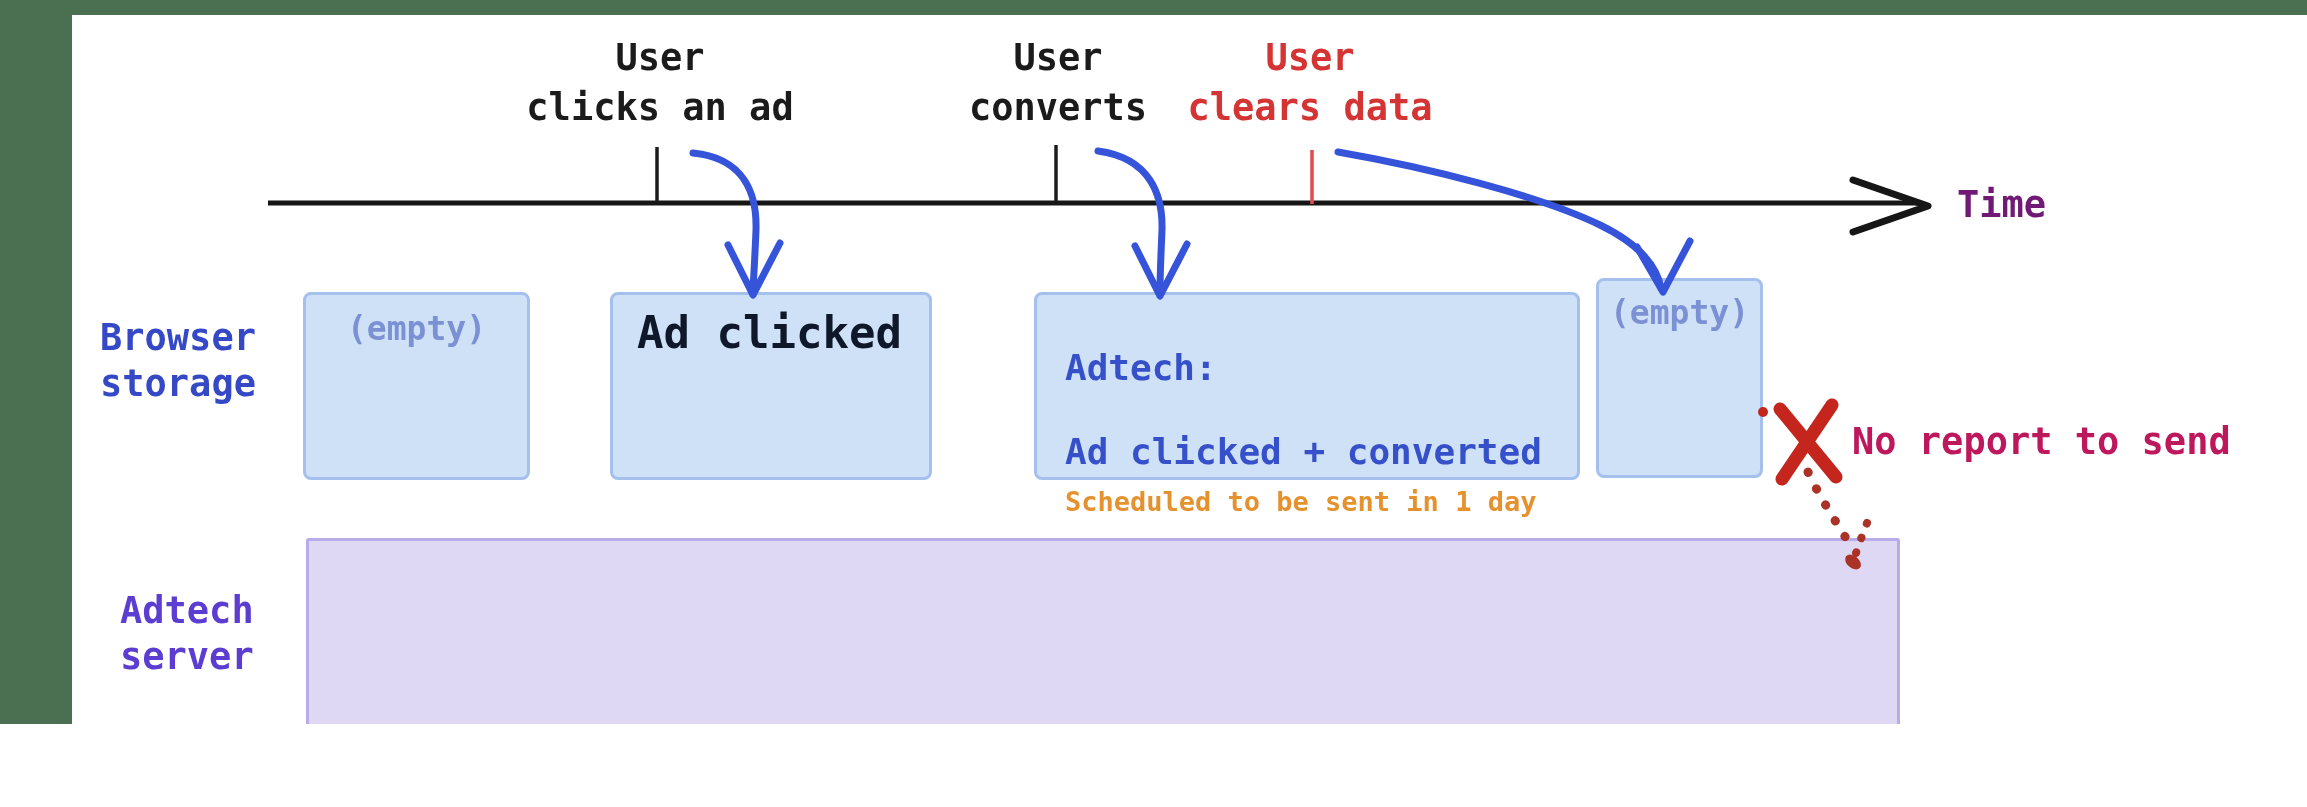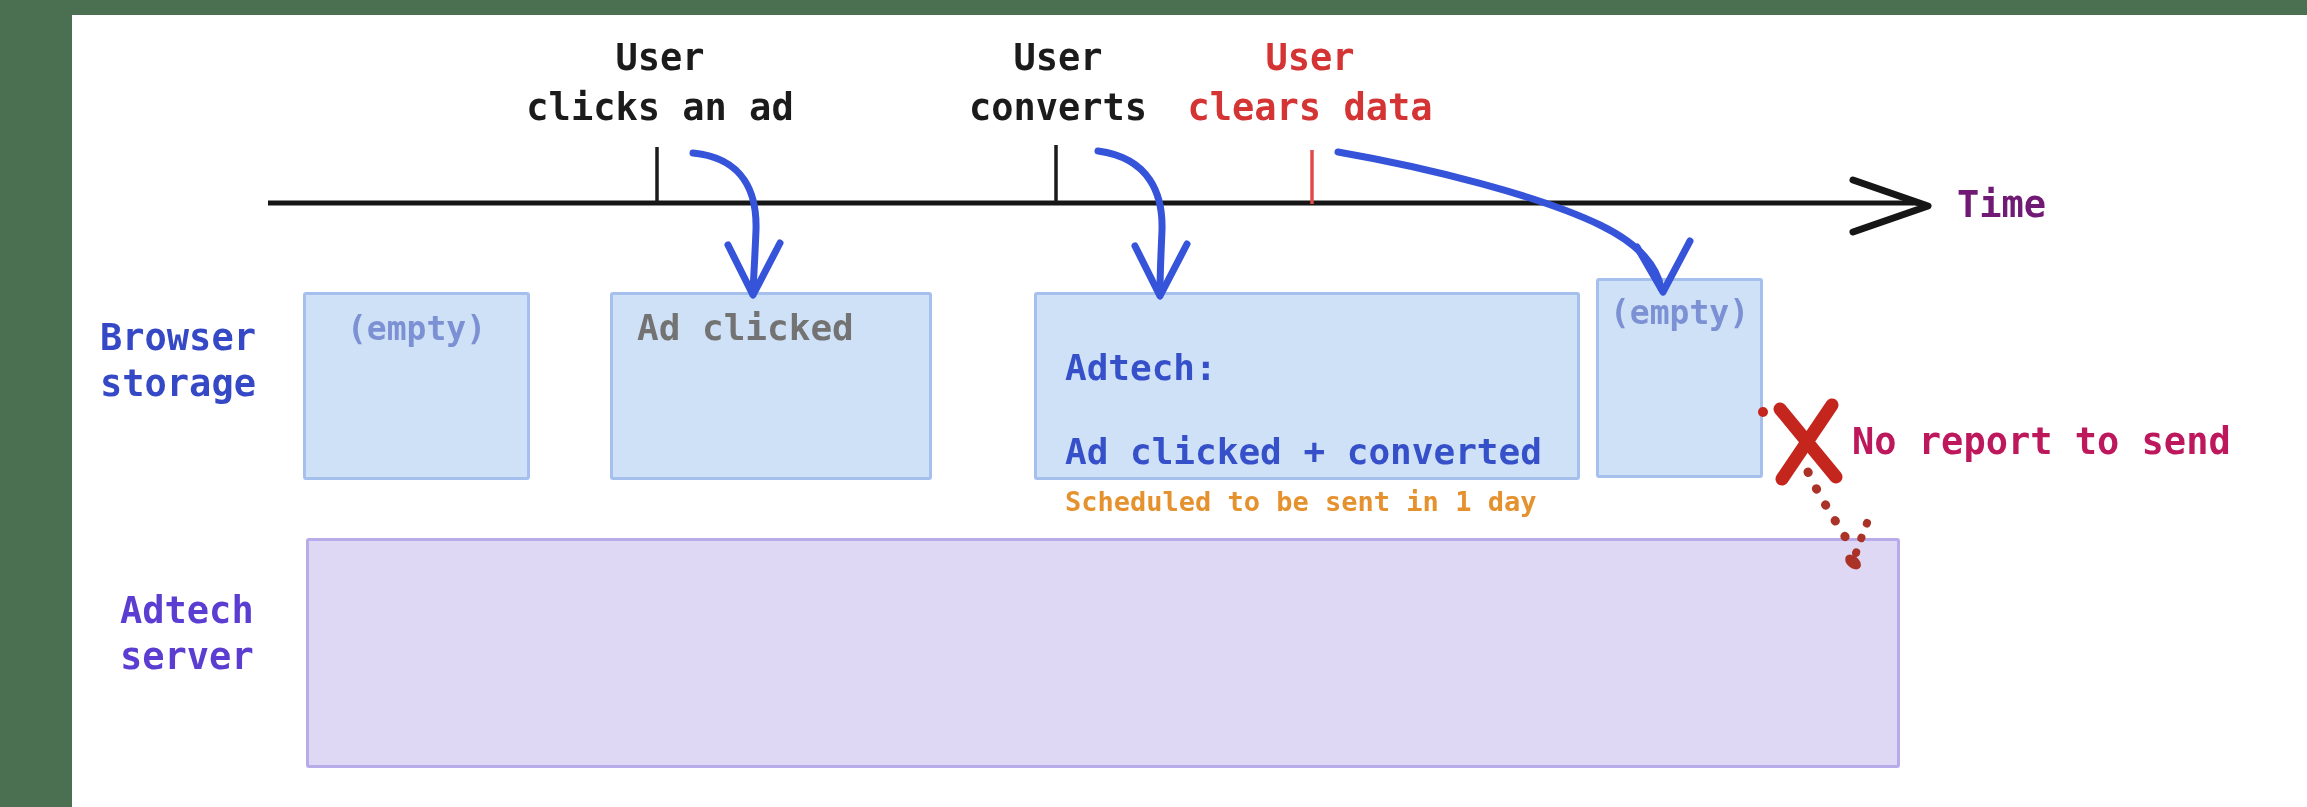--- a/index.html
+++ b/index.html
@@ -4,7 +4,7 @@
 <style>
   html,body{margin:0;padding:0;background:#ffffff;}
   .canvas{
-    position:relative; width:2307px; height:807px; overflow:hidden;
+    position:relative; width:2307px; height:724px; overflow:hidden;
     background:#ffffff;
     font-family:"DejaVu Sans Mono","Liberation Mono",monospace;
     font-weight:bold;

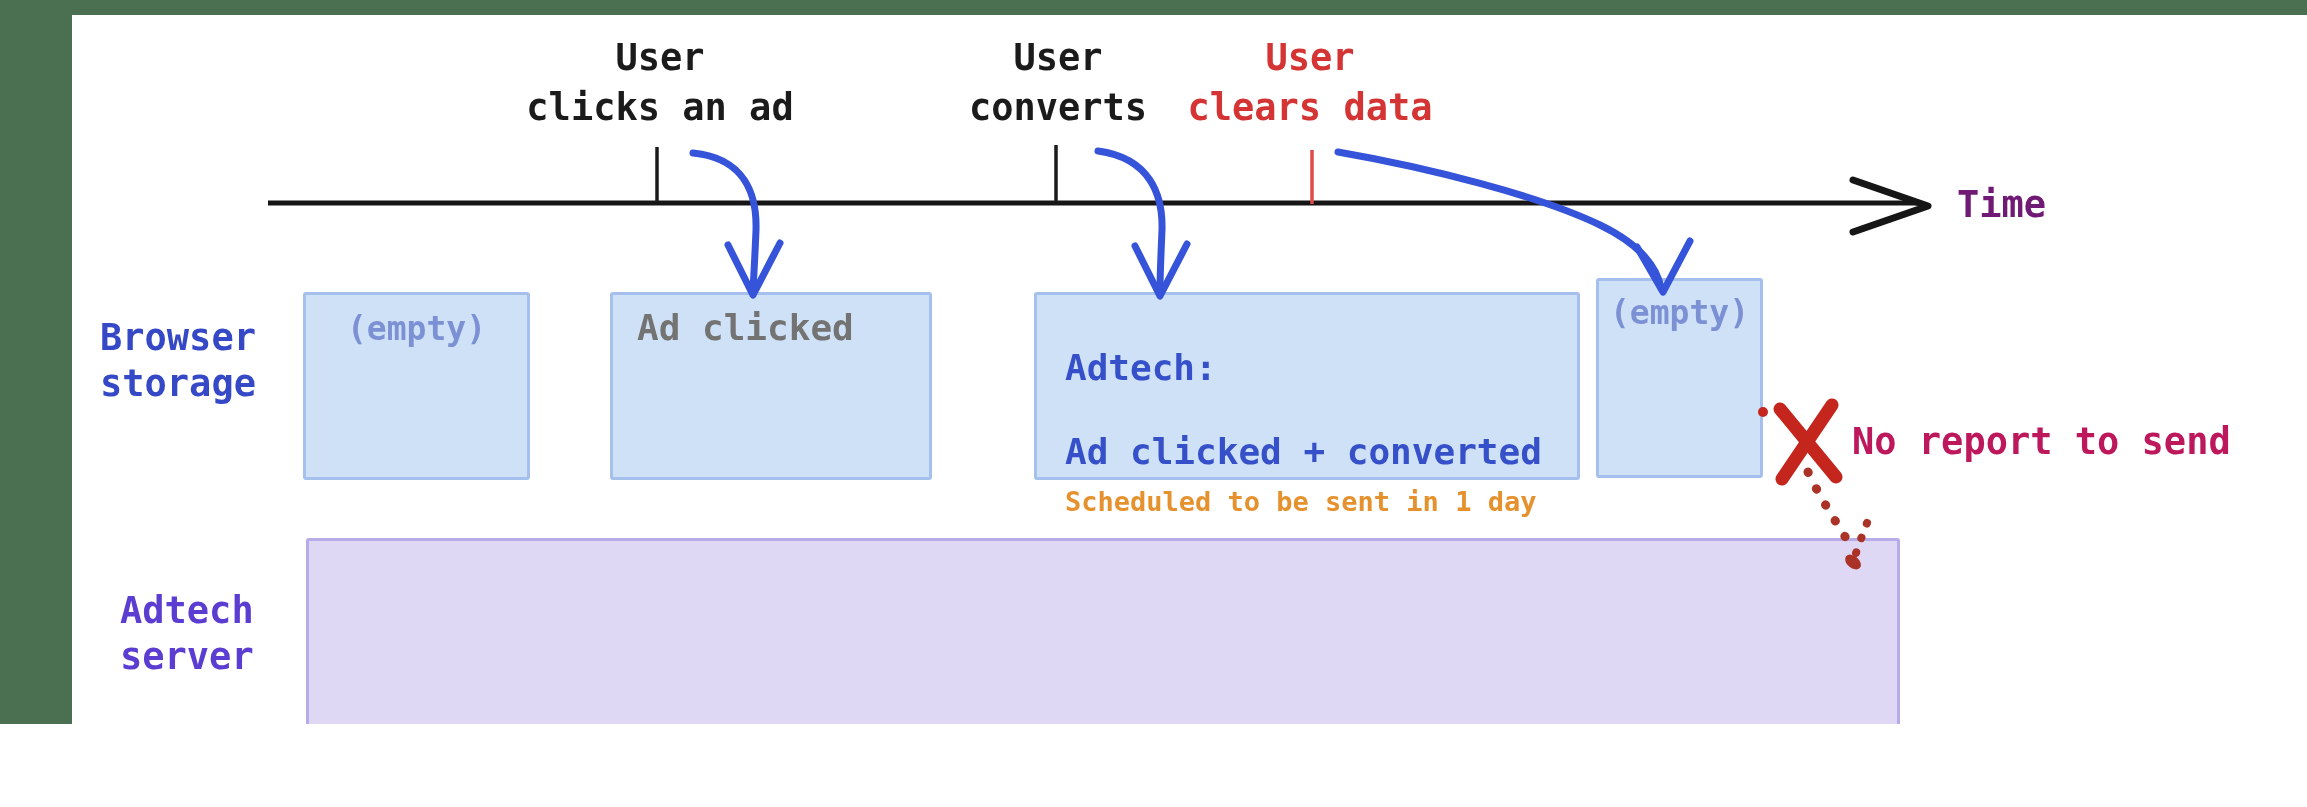--- a/index.html
+++ b/index.html
@@ -20,7 +20,7 @@
   .row-browser{color:#3548c5;}
   .row-adtech{color:#5b3ed1;}
   .storage-box{
-    position:absolute;background:#cfe1f6;border:3px solid #a5c0ec;border-radius:3px;
+    position:absolute;background:#cfe1f6;border:3px solid #a5c0ec;border-radius:8px;
     box-sizing:border-box;
   }
   .server-box{

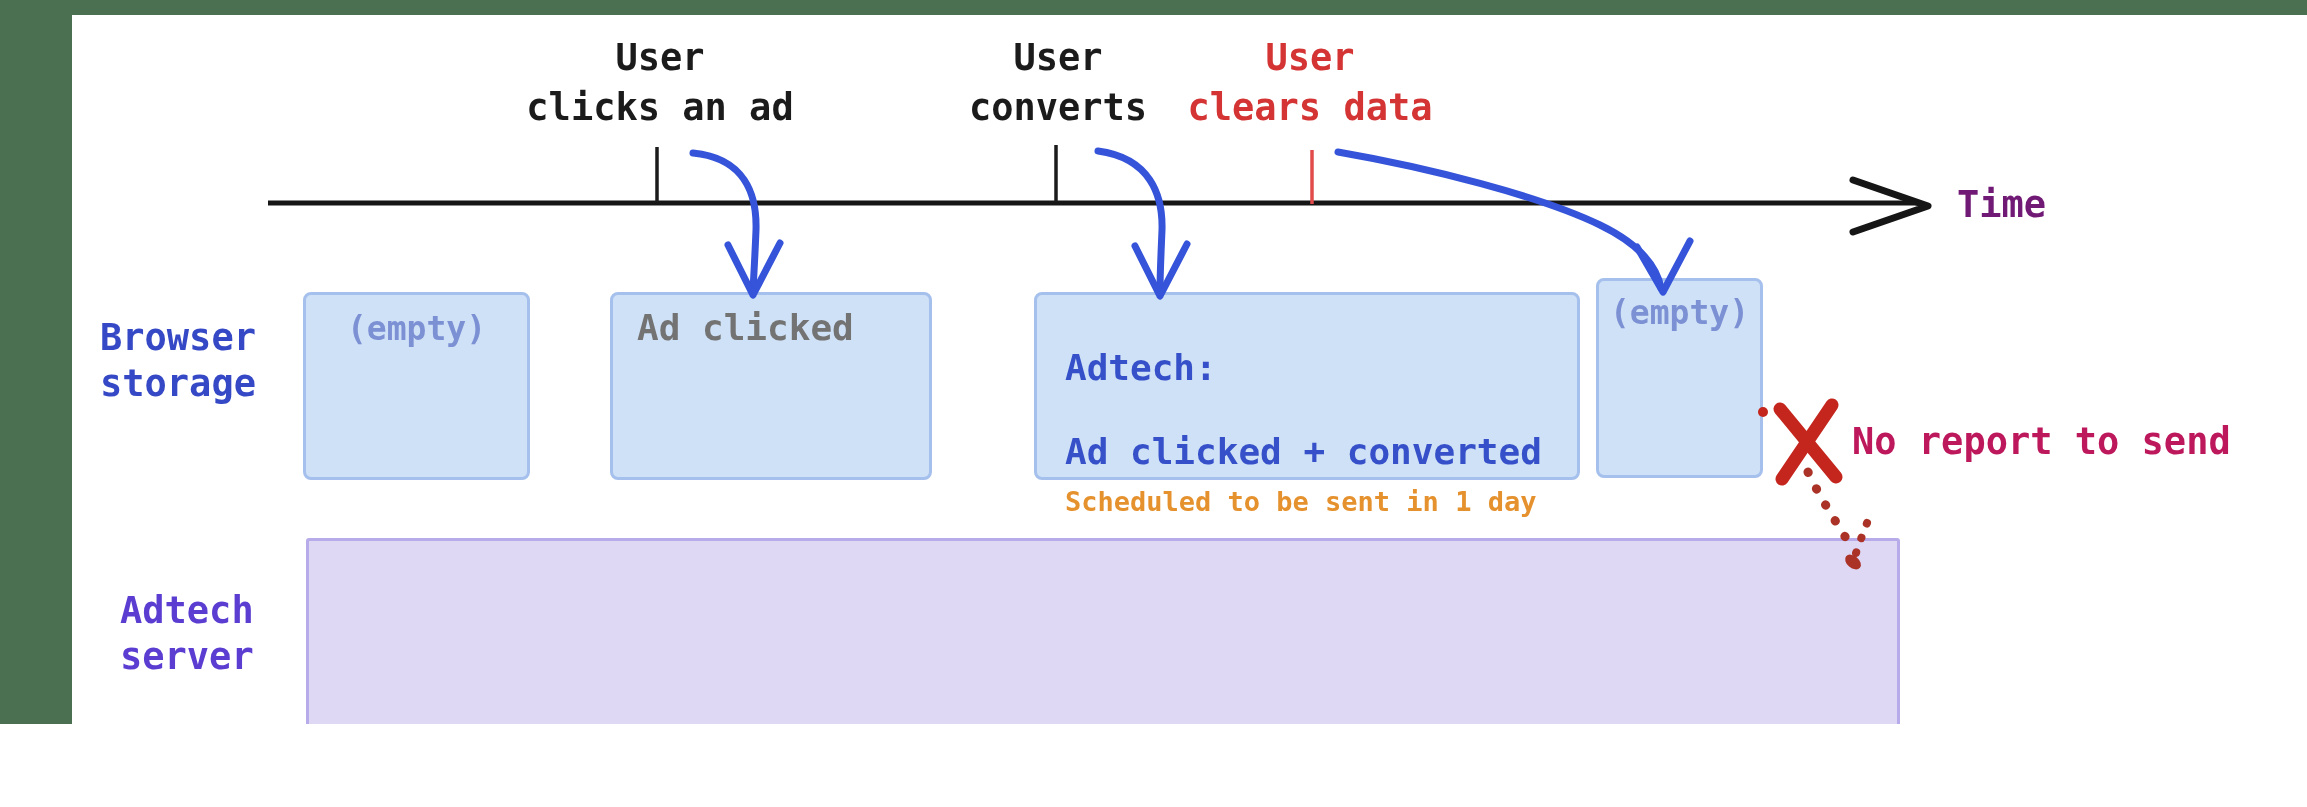--- a/index.html
+++ b/index.html
@@ -28,7 +28,7 @@
     box-sizing:border-box;
   }
   .empty-text{font-size:33px;color:#7c90d4;text-align:center;width:100%;position:absolute;}
-  .box-title{font-size:36px;color:#737373;position:absolute;}
+  .box-title{font-size:44px;color:#0f172a;position:absolute;}
   .report-lines{position:absolute;left:28px;top:10px;font-size:36px;line-height:42px;color:#3550c9;white-space:pre-line;}
   .report-note{font-size:27px;line-height:34px;color:#e5912d;margin-top:12px;white-space:nowrap;}
   .annotation{font-size:37px;line-height:50px;color:#be185d;}

